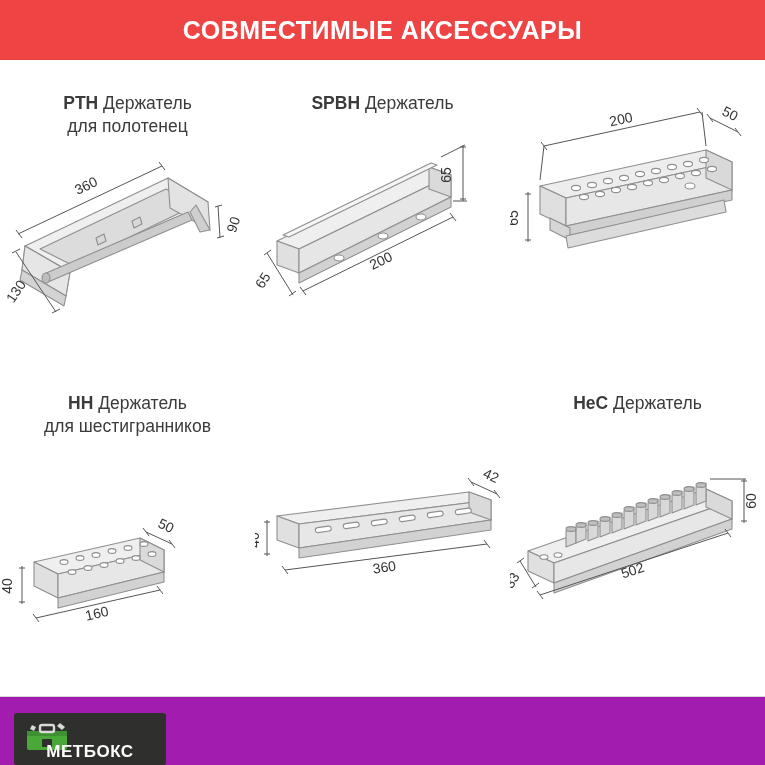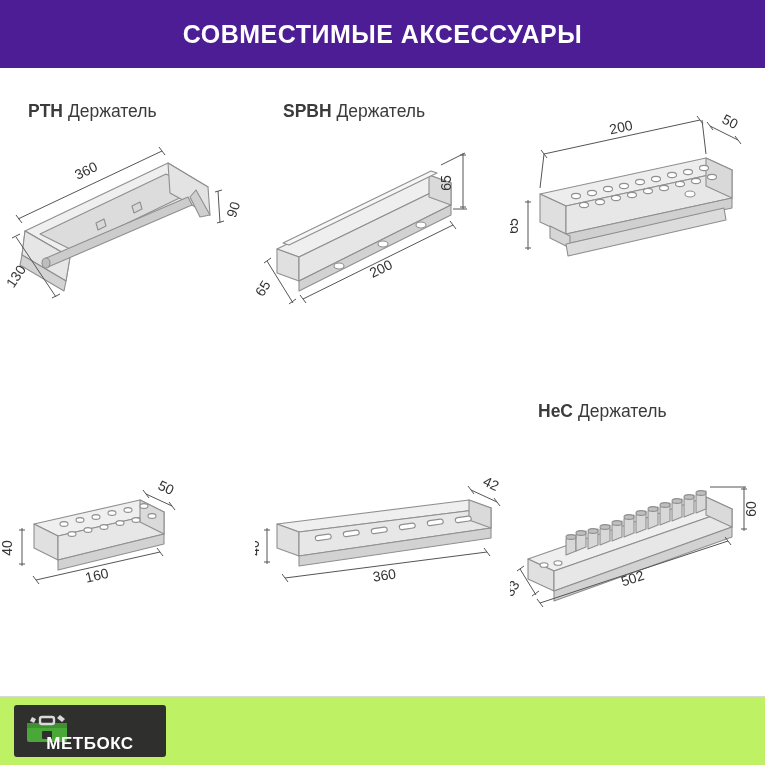--- a/index.html
+++ b/index.html
@@ -14,8 +14,8 @@
 
   
   .header {
-    width: 765px; height: 68px;
-    background: #4c1d95;
+    width: 765px; height: 60px;
+    background: #ef4444;
     display: flex; align-items: center; justify-content: center;
   }
   .header-title {

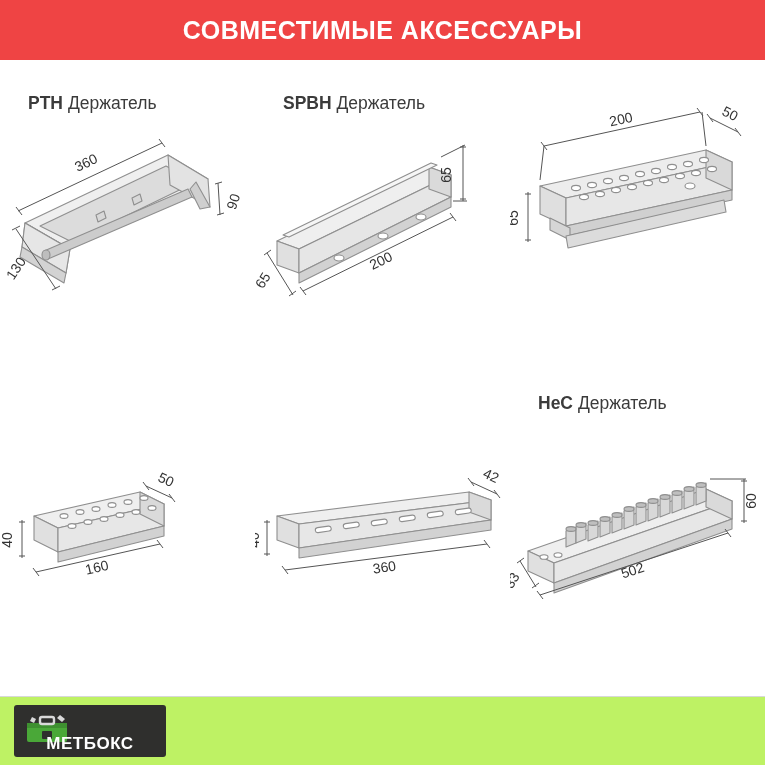--- a/index.html
+++ b/index.html
@@ -44,6 +44,7 @@
     padding-top: 32px;
   }
   .cap {
+    text-align: center;
     font-size: 17.5px;
     color: #3b3b3b;
     line-height: 1.32;

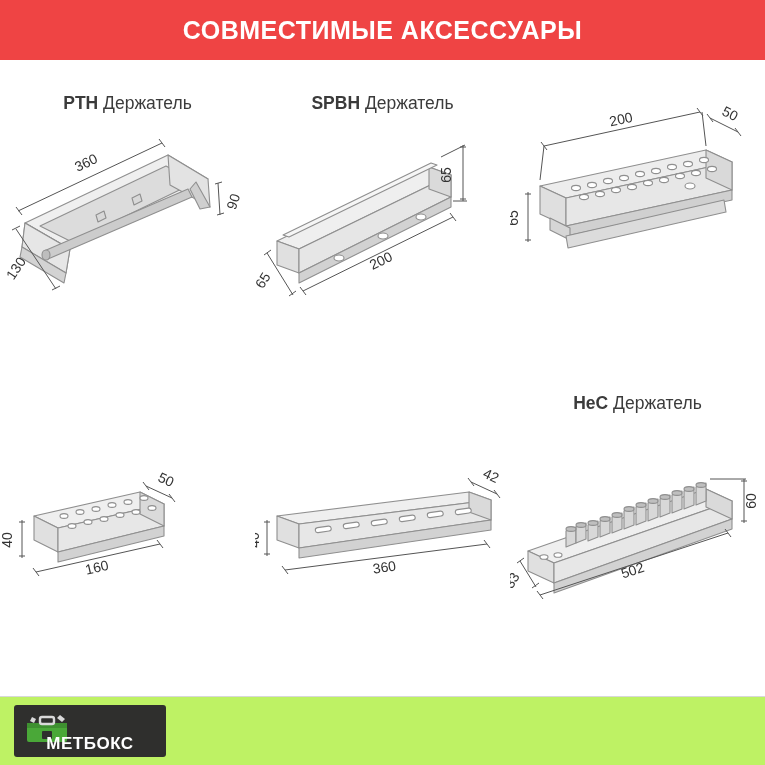--- a/index.html
+++ b/index.html
@@ -115,6 +115,7 @@
       <div class="cap">
         <b>PTH</b>
         <span>Держатель</span><br>
+        <span>для полотенец</span>
       </div>
       <div class="fig">
         <svg width="255" height="190" viewBox="0 0 255 190">

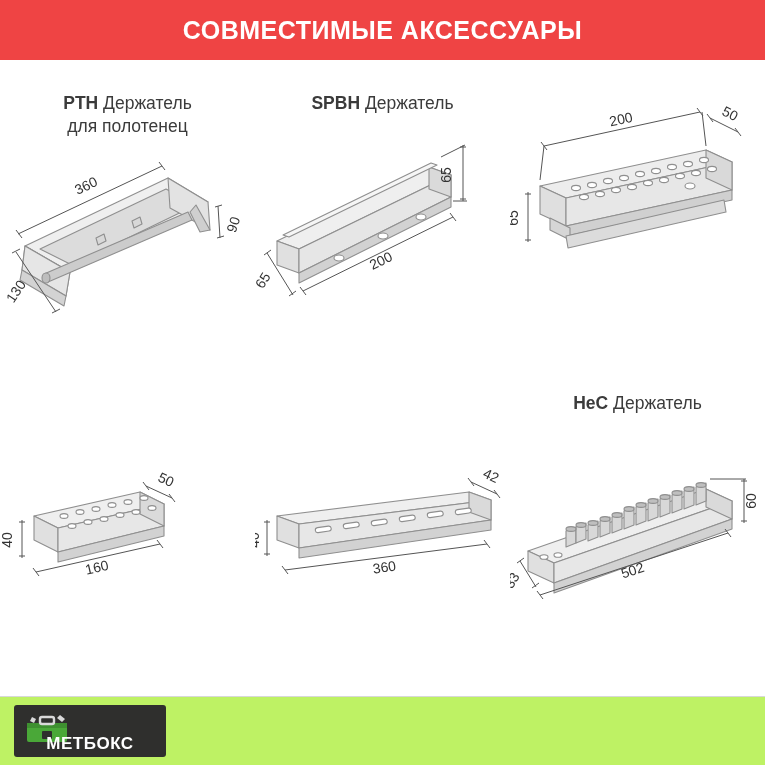--- a/index.html
+++ b/index.html
@@ -278,6 +278,11 @@
     </div>
 
     <div class="cell">
+      <div class="cap">
+        <b>HH</b>
+        <span>Держатель</span><br>
+        <span>для шестигранников</span>
+      </div>
       <div class="fig">
         <svg width="255" height="190" viewBox="0 0 255 190">
           <g stroke="#8f8f8f" stroke-width="1.1" stroke-linejoin="round">

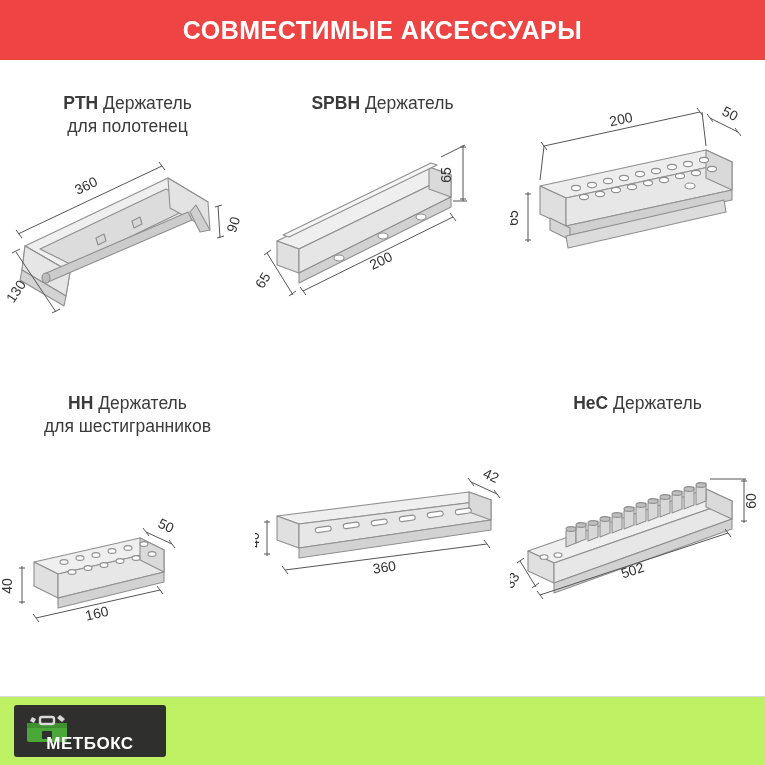--- a/index.html
+++ b/index.html
@@ -66,8 +66,8 @@
     position: absolute;
     left: 0; top: 697px;
     width: 765px; height: 68px;
-    background: #bef264;
-    display: flex; align-items: center;
+    background: #a21caf;
+    display: flex; align-items: flex-end;
   }
   .logo-wrap {
     display: flex; align-items: center;

